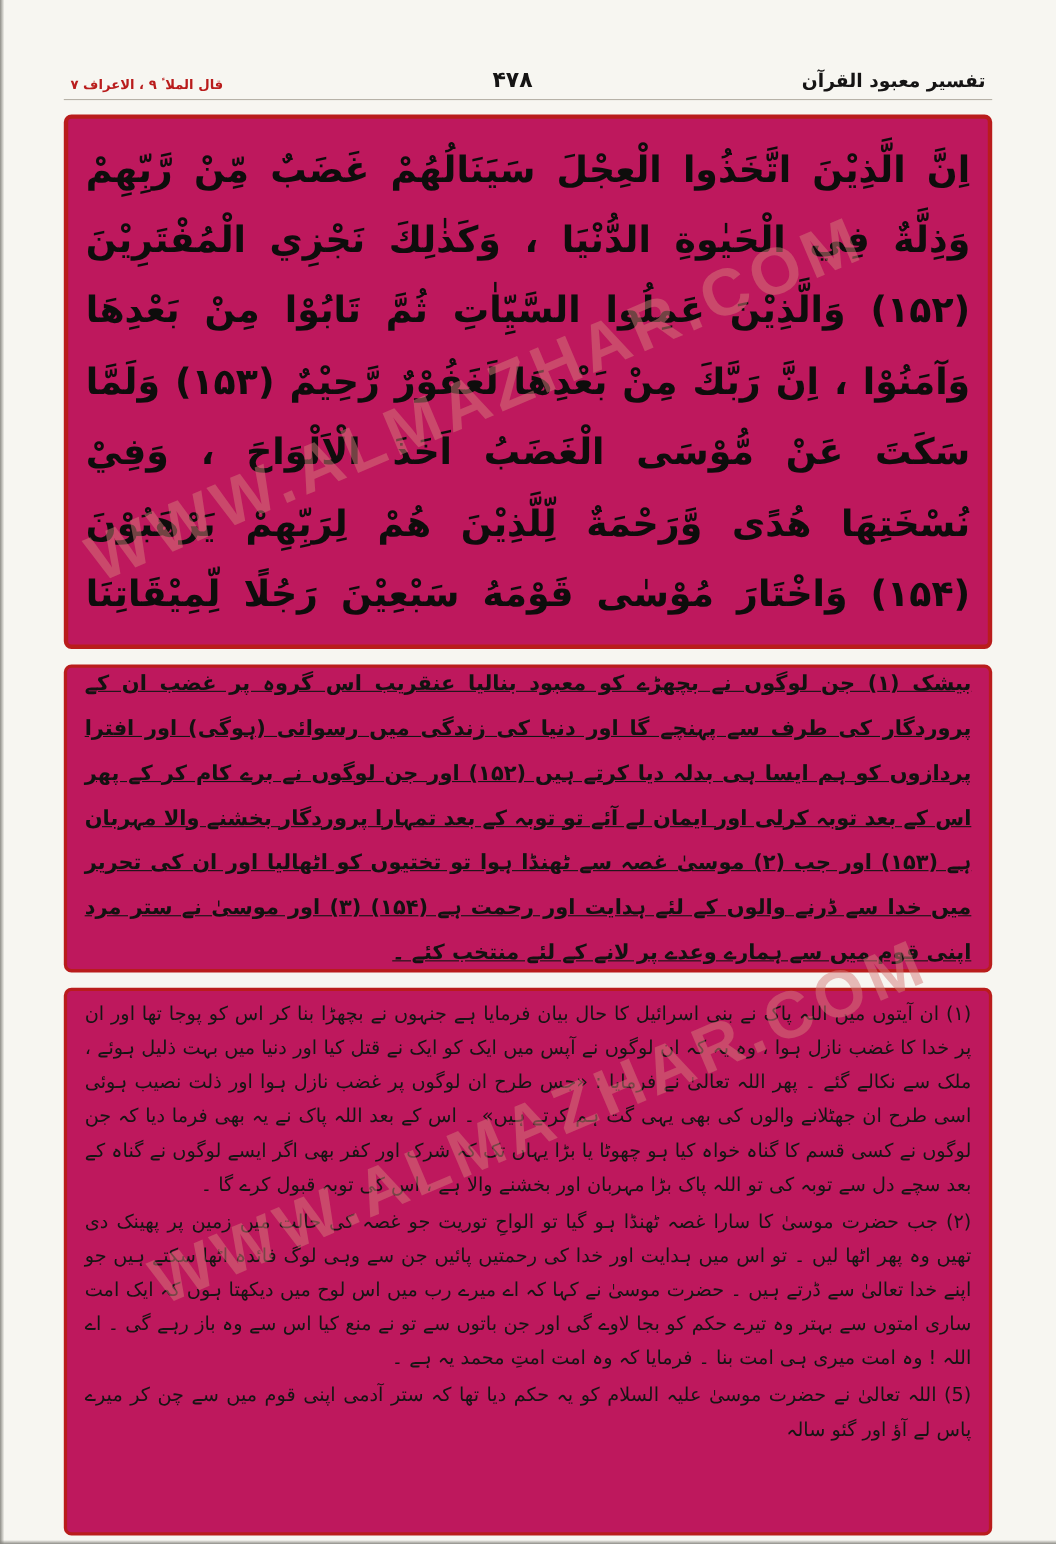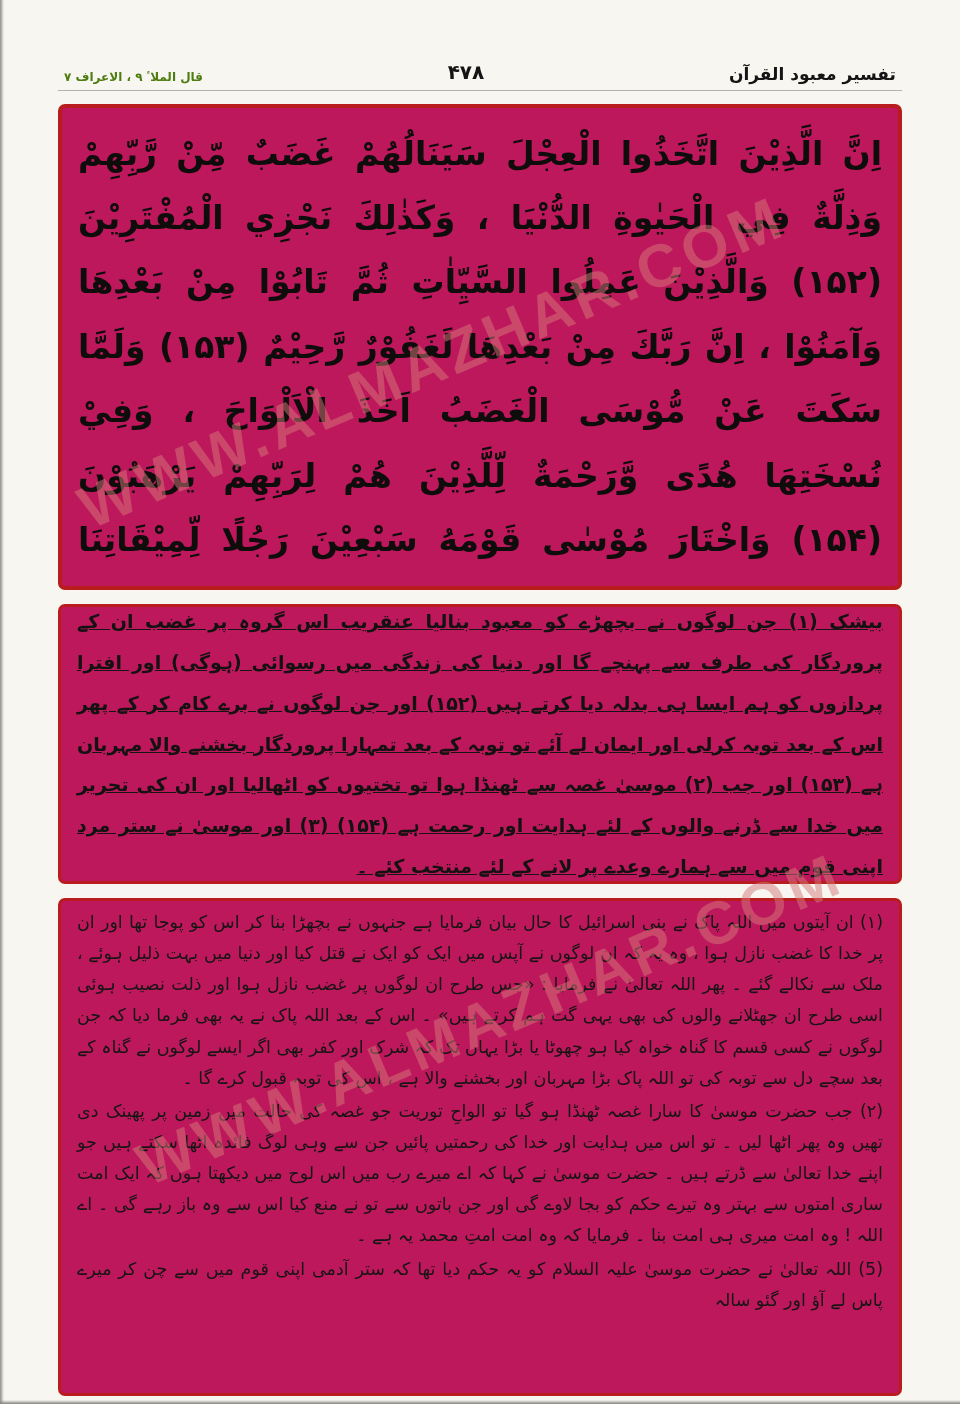--- a/index.html
+++ b/index.html
@@ -32,7 +32,7 @@
   }
   .h-title { font-size: 17px; font-weight: bold; }
   .h-num   { font-size: 20px; font-weight: bold; letter-spacing: 3px; margin-top: 44px; }
-  .h-ref   { font-size: 12px; font-weight: bold; color: #4d7c0f; }
+  .h-ref   { font-size: 12px; font-weight: bold; color: #b91c1c; }
 
   .box {
     border: 3px solid #b91c1c;

